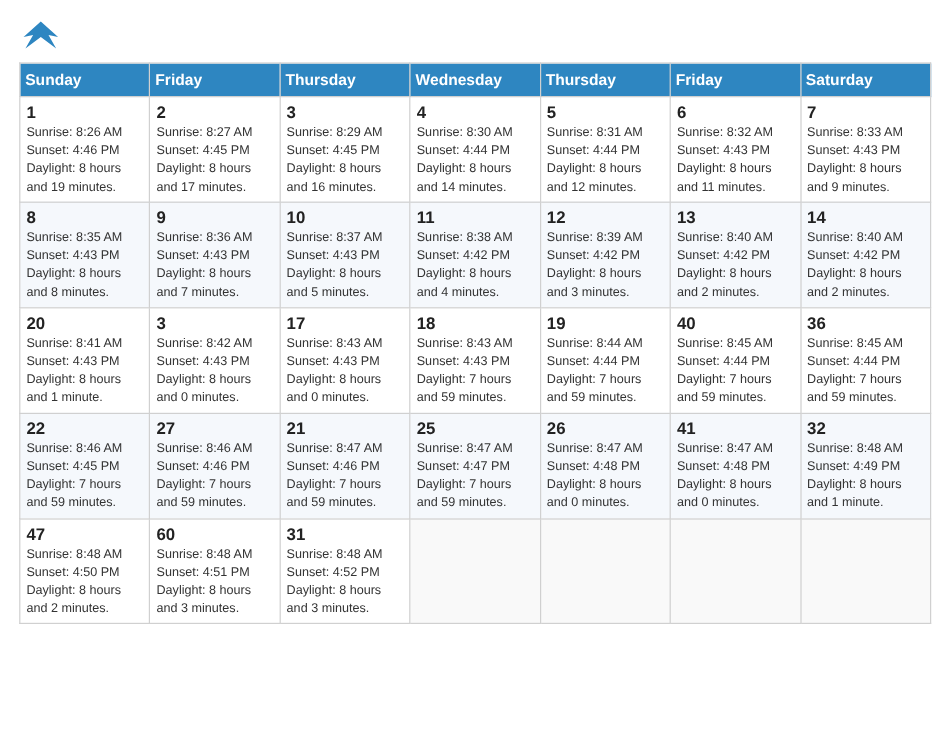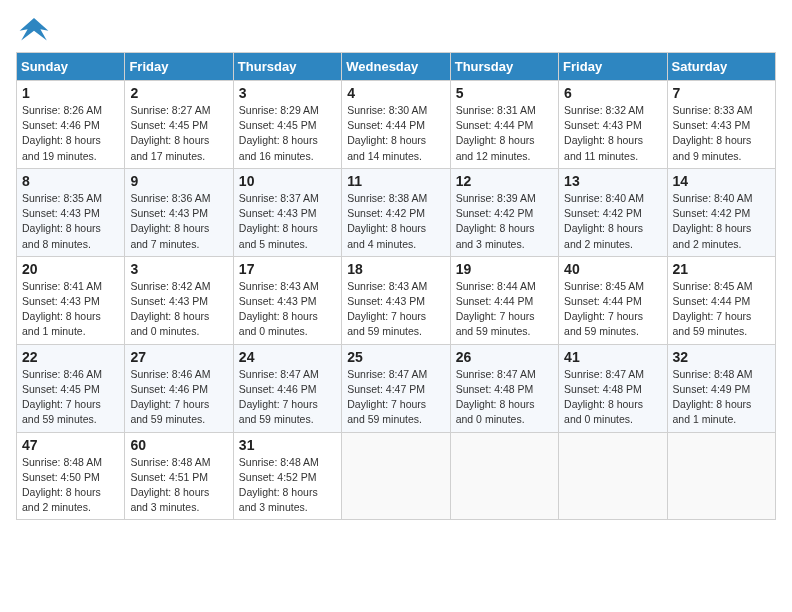--- a/index.html
+++ b/index.html
@@ -198,7 +198,7 @@
           <div class="day-info">Sunrise: 8:45 AM<br>Sunset: 4:44 PM<br>Daylight: 7 hours<br>and 59 minutes.</div>
         </td>
         <td>
-          <span class="day-number">21</span>
+          <span class="day-number">36</span>
           <div class="day-info">Sunrise: 8:45 AM<br>Sunset: 4:44 PM<br>Daylight: 7 hours<br>and 59 minutes.</div>
         </td>
       </tr>

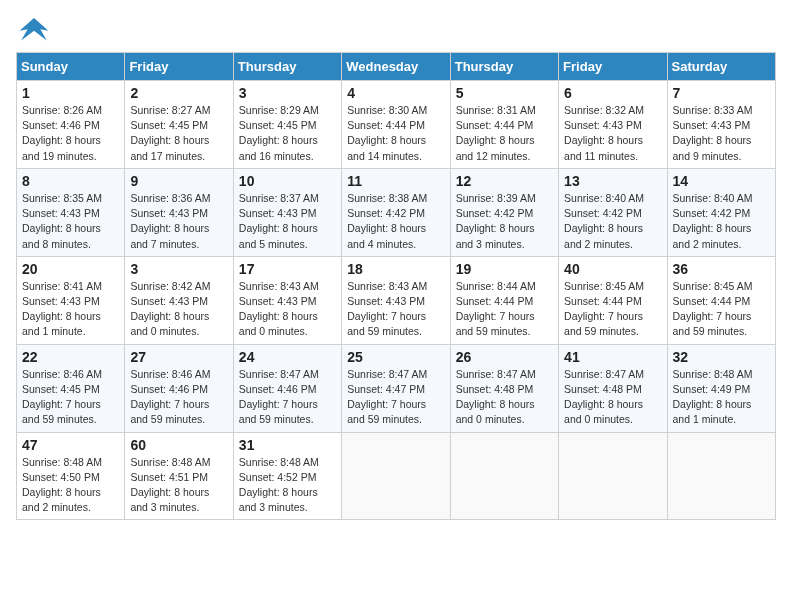--- a/index.html
+++ b/index.html
@@ -212,7 +212,7 @@
           <div class="day-info">Sunrise: 8:46 AM<br>Sunset: 4:46 PM<br>Daylight: 7 hours<br>and 59 minutes.</div>
         </td>
         <td>
-          <span class="day-number">24</span>
+          <span class="day-number">21</span>
           <div class="day-info">Sunrise: 8:47 AM<br>Sunset: 4:46 PM<br>Daylight: 7 hours<br>and 59 minutes.</div>
         </td>
         <td>

